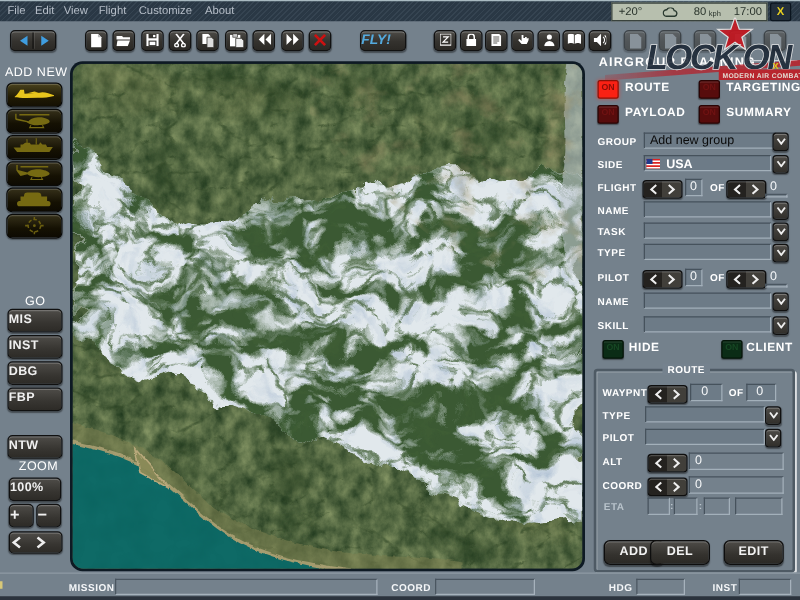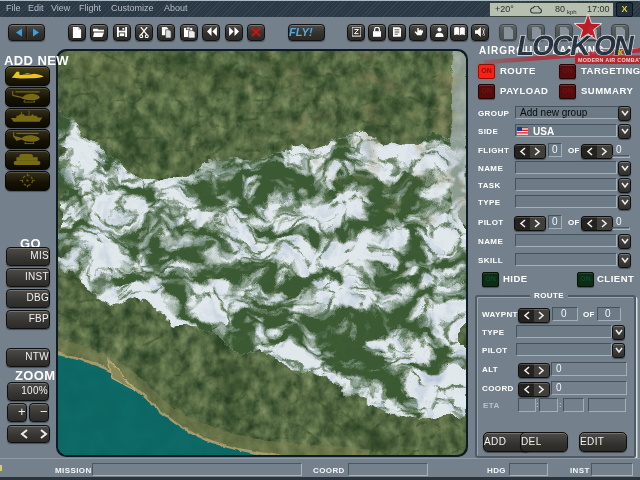--- a/index.html
+++ b/index.html
@@ -20,7 +20,7 @@
 .tb svg{display:block;margin:2px auto 0}
 .tbsm{width:16px}
 
-.sideLbl{color:#fff;font-size:13px;font-weight:bold;letter-spacing:.4px}
+.sideLbl{color:#fff;font-size:10px;font-weight:normal;letter-spacing:.4px}
 .ybtn{position:absolute;left:5px;width:43px;height:18px;border-radius:5px;
  background:linear-gradient(#35301a,#151103 60%,#0d0a02);border:1px solid #0a0a08;
  box-shadow:inset 0 1px 0 rgba(255,255,255,.18),0 1px 1px rgba(0,0,0,.35)}

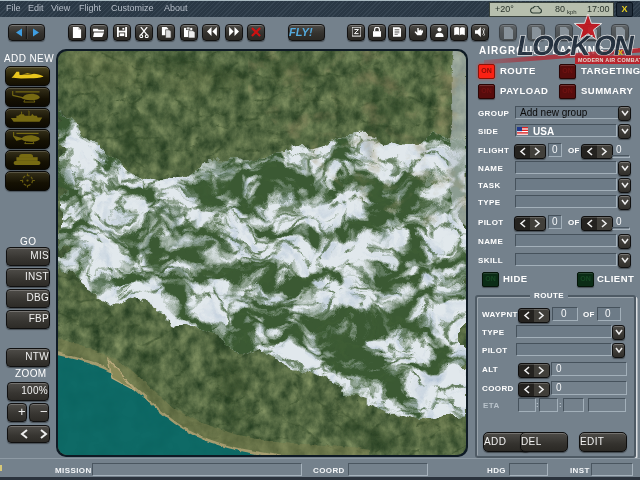--- a/index.html
+++ b/index.html
@@ -28,7 +28,7 @@
 .gbtn{position:absolute;left:6px;width:42px;height:17px;border-radius:4px;
  background:linear-gradient(#4e4c48,#373531 60%,#2d2b27);border:1px solid #101010;
  box-shadow:inset 0 1px 0 rgba(255,255,255,.22),0 1px 1px rgba(0,0,0,.4);
- color:#f0f0f0;font-size:10px;font-weight:normal;text-align:right;line-height:16px;letter-spacing:.3px}
+ color:#f0f0f0;font-size:10px;font-weight:bold;text-align:left;line-height:16px;letter-spacing:.3px}
 
 .plbl{position:absolute;color:#fff;font-size:8px;font-weight:bold;letter-spacing:.4px}
 .cap{position:absolute;color:#fff;font-size:9.5px;font-weight:bold;letter-spacing:.5px}

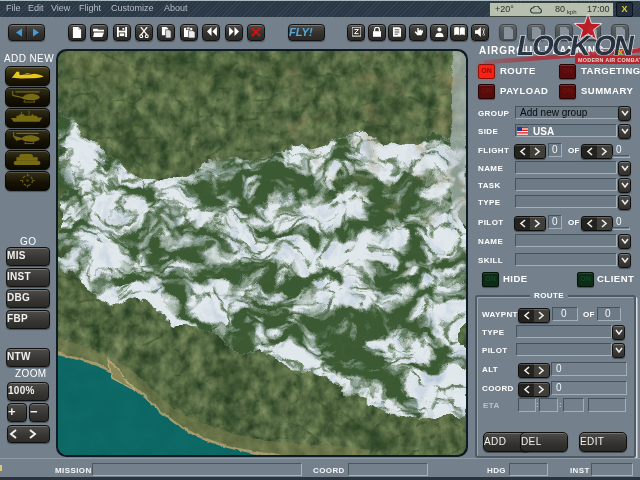--- a/index.html
+++ b/index.html
@@ -53,7 +53,7 @@
 .btn3{position:absolute;top:432px;width:46px;height:18px;border-radius:5px;
  background:linear-gradient(#4e4c48,#34322e 60%,#2b2925);border:1px solid #0e0e0e;
  box-shadow:inset 0 1px 0 rgba(255,255,255,.22),0 1px 1px rgba(0,0,0,.45);
- color:#f2f2f2;font-size:10px;font-weight:normal;line-height:17px;letter-spacing:.4px}
+ color:#f2f2f2;font-size:10px;font-weight:bold;text-align:center;line-height:17px;letter-spacing:.4px}
 
 .blbl{position:absolute;top:466px;color:#f4f6f8;font-size:8px;font-weight:bold;letter-spacing:.4px}
 .bfield{position:absolute;top:463px;height:11px;background:none;

